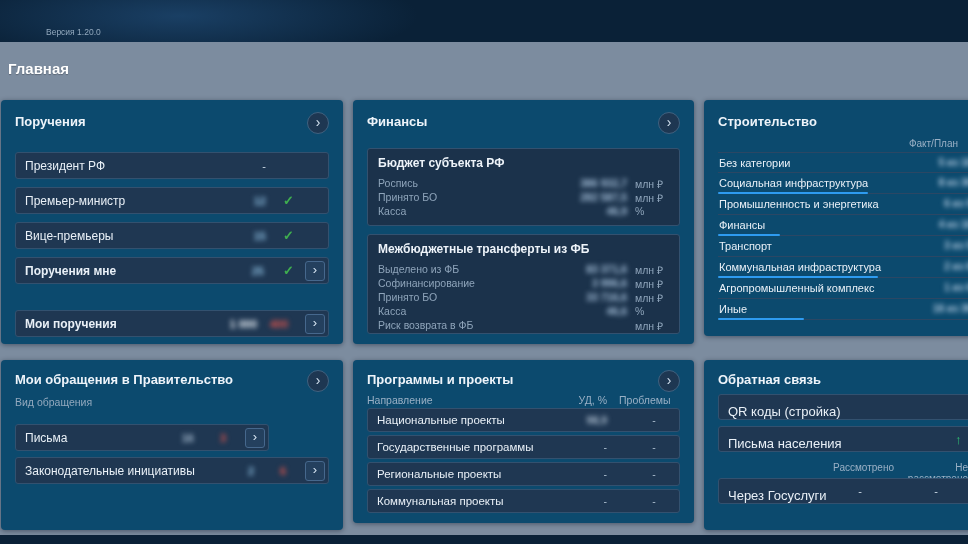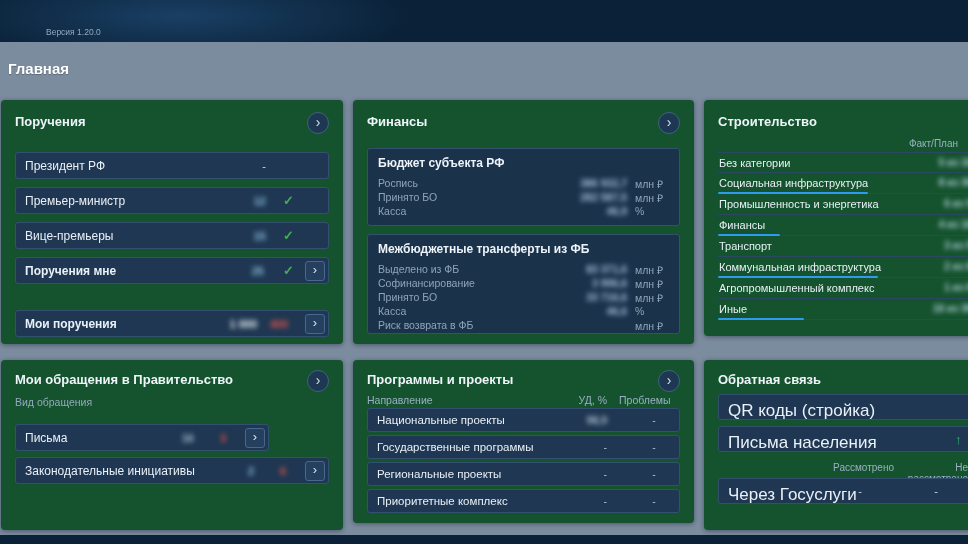--- a/index.html
+++ b/index.html
@@ -19,7 +19,7 @@
   .footer { position:absolute; left:0; bottom:0; width:100%; height:9px; background:#0a2137; }
 
   
-  .card { position:absolute; background:#14532d; border-radius:4px; box-shadow:0 1px 5px rgba(10,20,35,.45);padding-left:16px; }
+  .card { position:absolute; background:#0c4a6e; border-radius:4px; box-shadow:0 1px 5px rgba(10,20,35,.45);padding-left:16px; }
   .card-title { position:absolute; left:14px; font-size:13px; font-weight:bold; color:#eef4fa; }
   .circle-btn { position:absolute; width:22px; height:22px; border-radius:50%; border:1px solid #40617f; background:#1e3752; color:#d5e3f0;
     display:flex; align-items:center; justify-content:center; font-size:14px; line-height:1; cursor:pointer; padding-bottom:2px; font-family:inherit; }

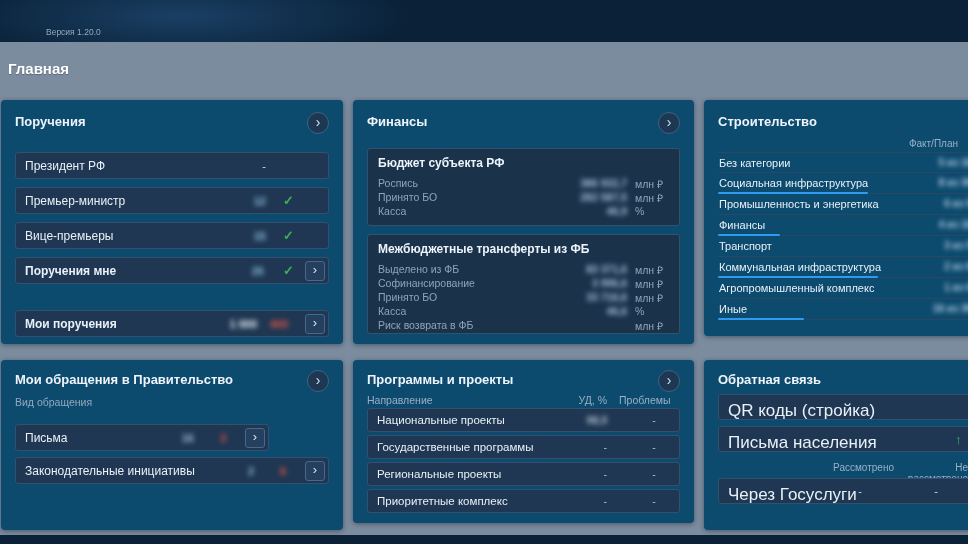--- a/index.html
+++ b/index.html
@@ -71,7 +71,7 @@
   
   .f-box { position:absolute; left:14px; width:320px; height:26px; background:#1f3752; border:1px solid #33516f; border-radius:3px;
     display:flex; align-items:center; padding:0 9px; }
-  .f-label { font-size:17px; color:#e9f0f7;margin-top:8px; }
+  .f-label { font-size:13px; color:#e9f0f7;margin-top:8px; }
   .f-arrow { position:absolute; left:236px; color:#2fbf71; font-size:13px; font-weight:bold; }
   .f-col { position:absolute; font-size:10px; color:#9ab0c5; text-align:right; }
   .f-dash { position:absolute; top:6px; width:70px; text-align:center; font-size:11px; color:#cfdce8; }

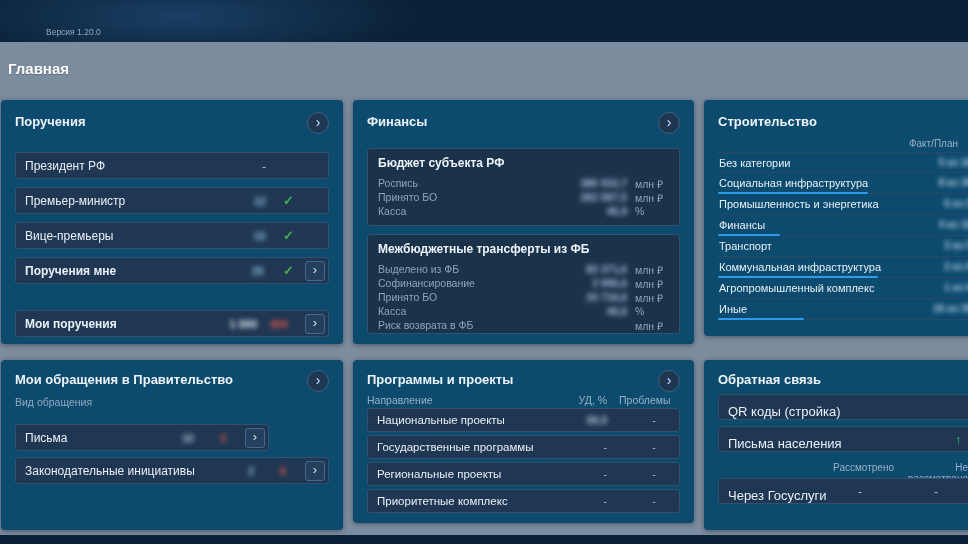--- a/index.html
+++ b/index.html
@@ -282,7 +282,7 @@
       <span class="p-prob">-</span>
     </div>
     <div class="p-row" style="top:129px">
-      <span class="p-label">Приоритетные комплекс</span>
+      <span class="p-label">Коммунальная проекты</span>
       <span class="p-ud">-</span>
       <span class="p-prob">-</span>
     </div>

